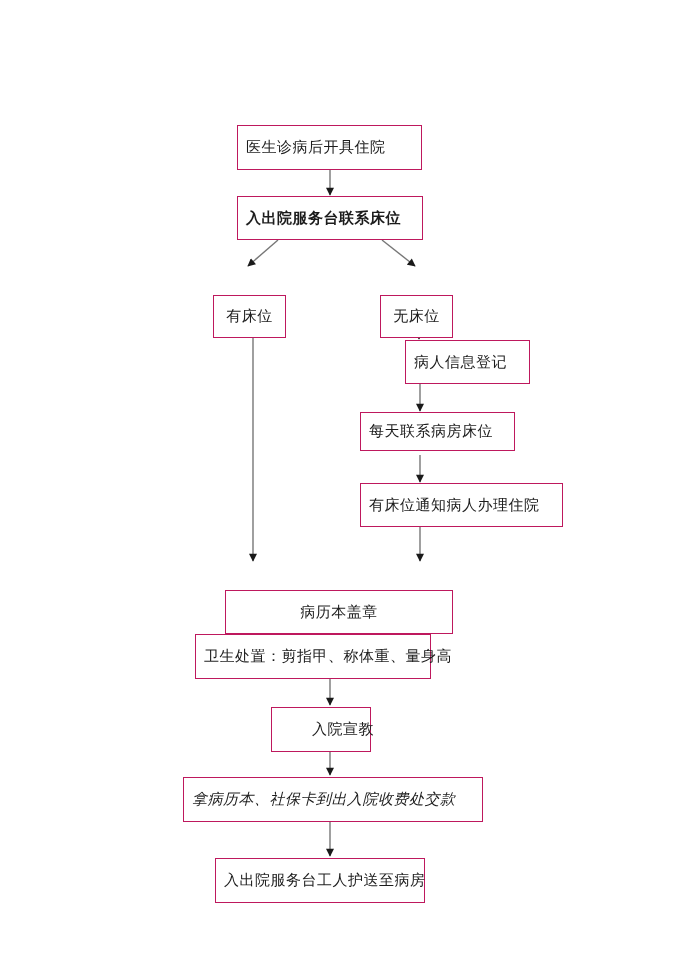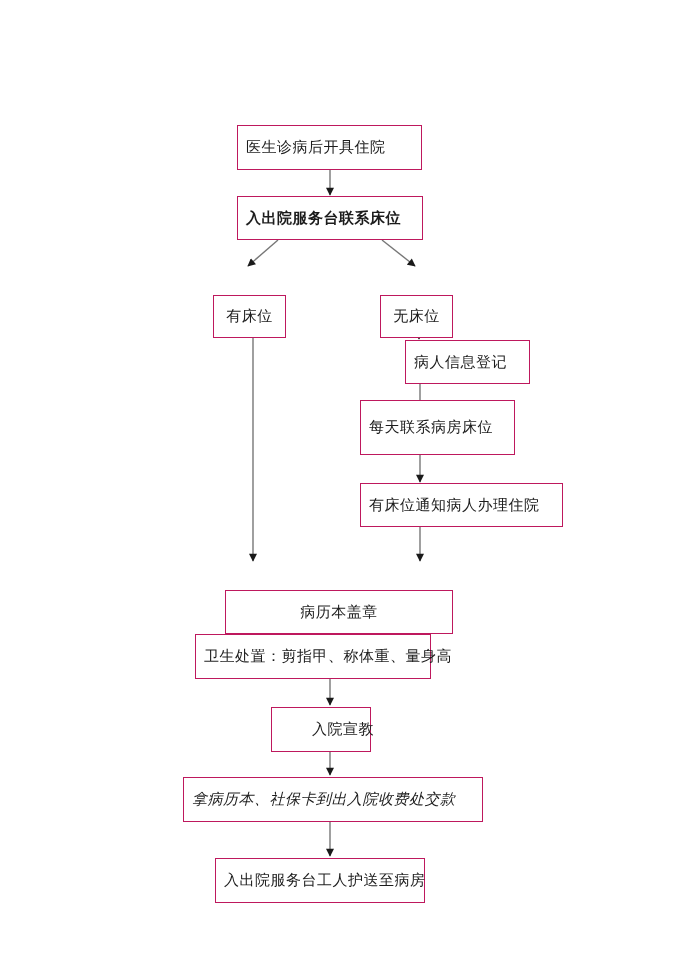--- a/index.html
+++ b/index.html
@@ -62,7 +62,7 @@
   #n3  { left: 213px; top: 268px; width: 73px;  height: 43px; }
   #n4  { left: 380px; top: 268px; width: 73px;  height: 43px; }
   #n5  { left: 360px; top: 340px; width: 125px; height: 44px; margin-left: 45px; }
-  #n6  { left: 360px; top: 400px; width: 155px; height: 55px; }
+  #n6  { left: 360px; top: 412px; width: 155px; height: 39px; }
   #n7  { left: 360px; top: 483px; width: 203px; height: 44px; }
   #n8  { left: 225px; top: 563px; width: 228px; height: 44px; }
   #n9  { left: 195px; top: 634px; width: 236px; height: 45px; }

